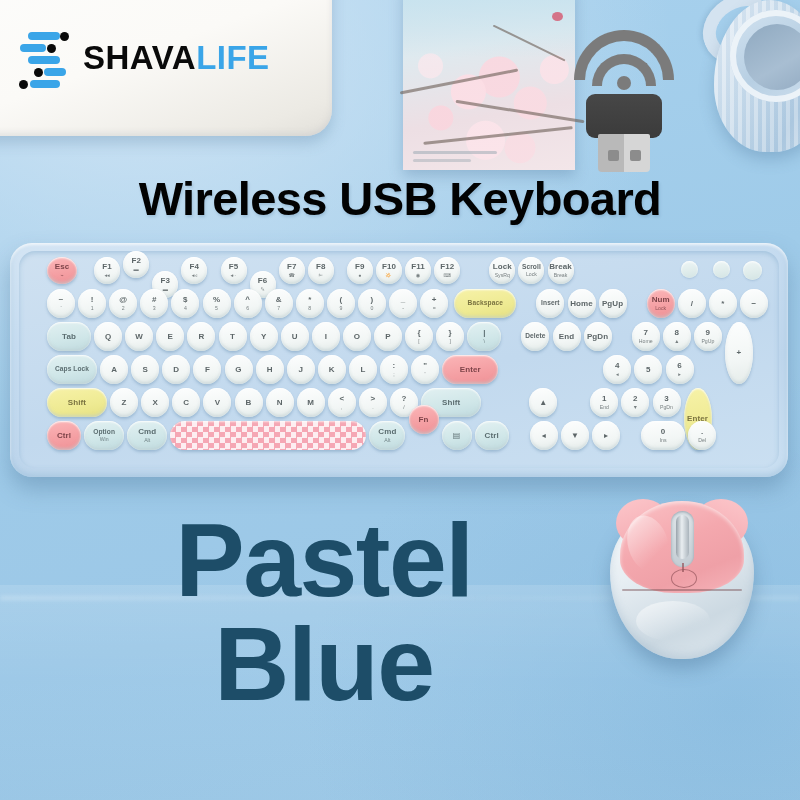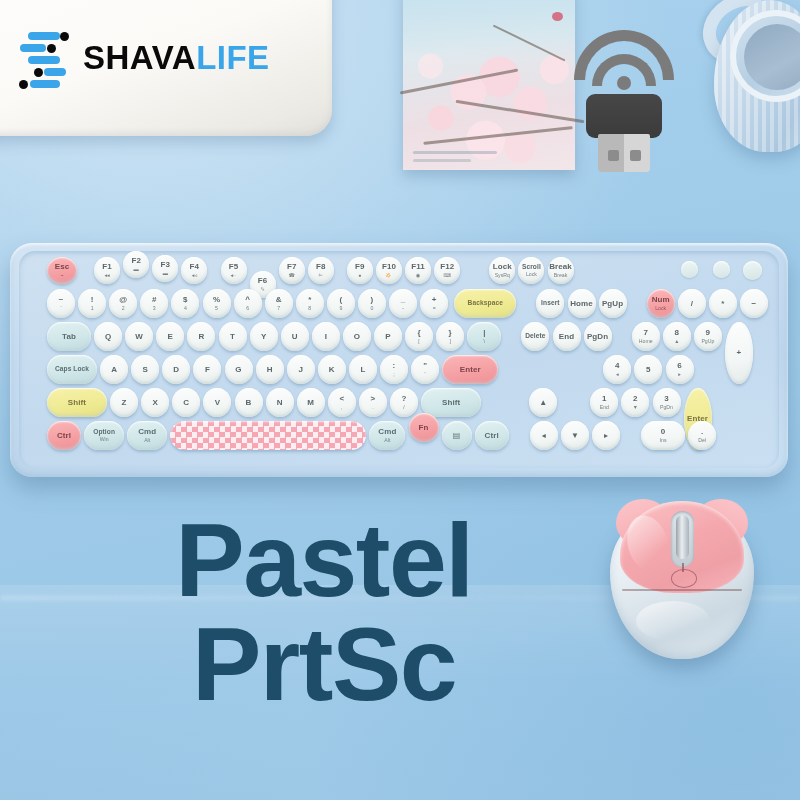--- a/index.html
+++ b/index.html
@@ -222,6 +222,7 @@
     <div class="dongle-pin" style="left:57px;"></div>
   </div>
 
+  <div class="headline">Wireless USB Keyboard</div>
 
   <div class="kb">
     <div class="kb-inner" id="kb-inner">

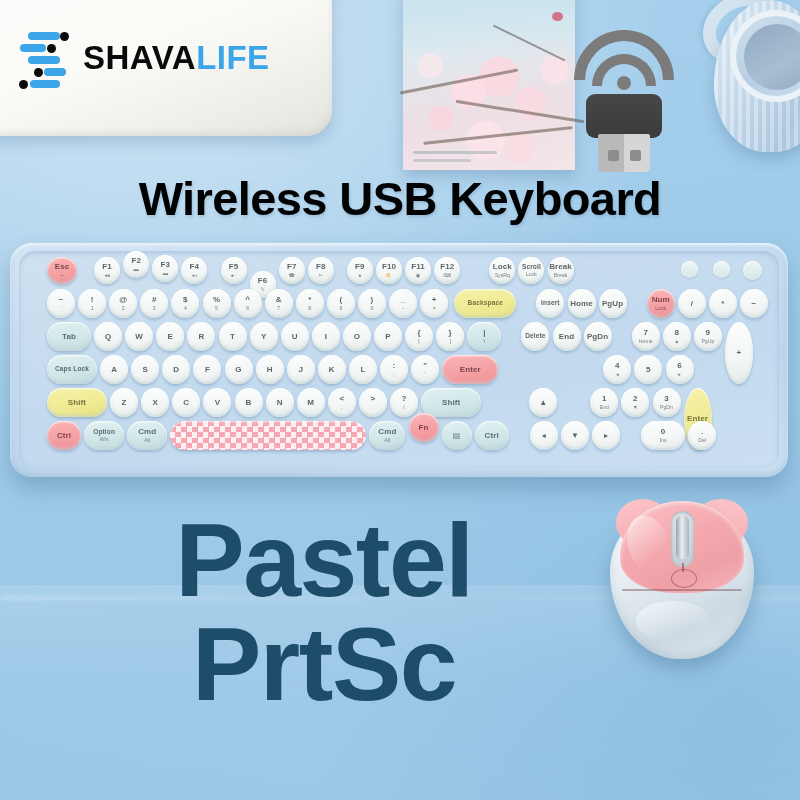--- a/index.html
+++ b/index.html
@@ -238,7 +238,7 @@
           <span class="kt">F2</span>
           <span class="ks">▬</span>
         </div>
-        <div class="key" style="left: 133.3px; top: 4px; width: 26px; height: 27px;">
+        <div class="key" style="left: 133.3px; top: 20px; width: 26px; height: 27px;">
           <span class="kt">F3</span>
           <span class="ks">▬</span>
         </div>

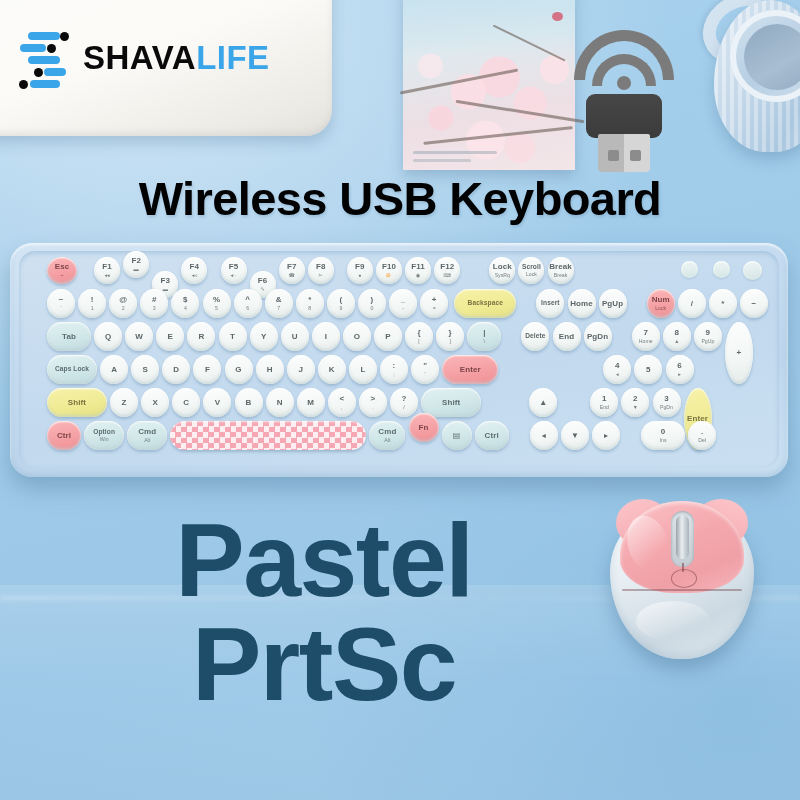--- a/index.html
+++ b/index.html
@@ -561,7 +561,7 @@
           <span class="kt">Cmd</span>
           <span class="ks">Alt</span>
         </div>
-        <div class="key pink" style="left: 389.5px; top: 162px; width: 30px; height: 29px;">
+        <div class="key pink" style="left: 389.5px; top: 154px; width: 30px; height: 29px;">
           <span class="kt">Fn</span>
         </div>
         <div class="key mint" style="left: 422.6px; top: 170px; width: 30px; height: 29px;">

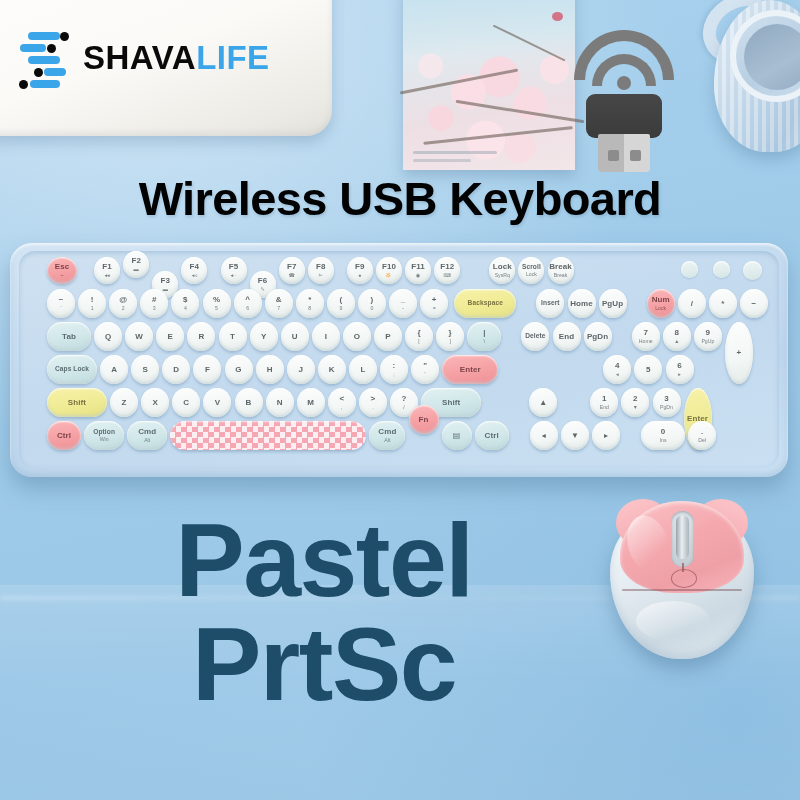--- a/index.html
+++ b/index.html
@@ -595,7 +595,7 @@
 
   <div class="colorway">
     <span class="l1">Pastel</span>
-    <span class="l2">PrtSc</span>
+    <span class="l2">Blue</span>
   </div>
 
   <div class="mouse">

